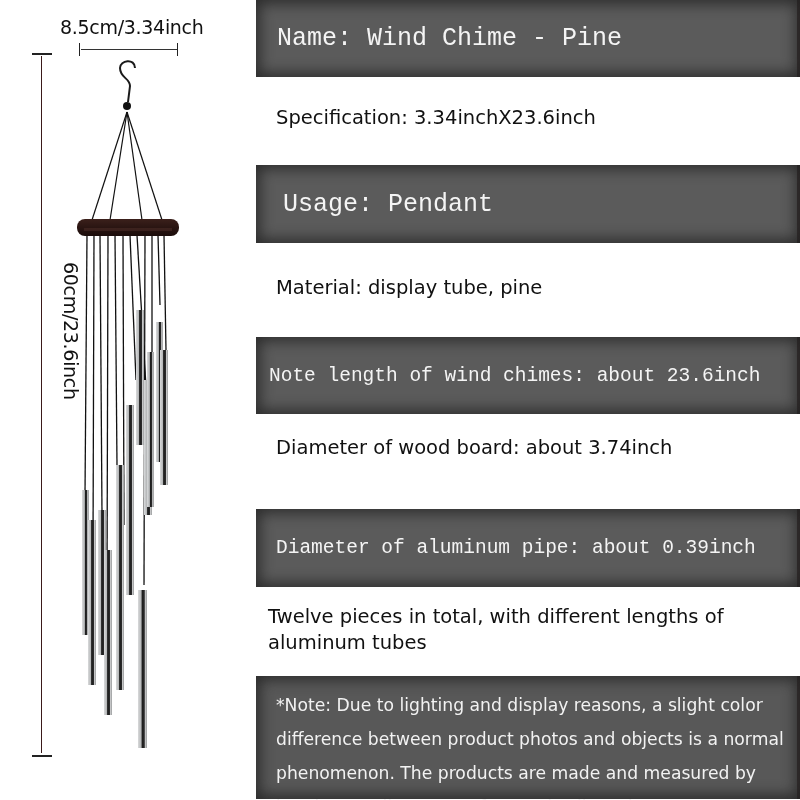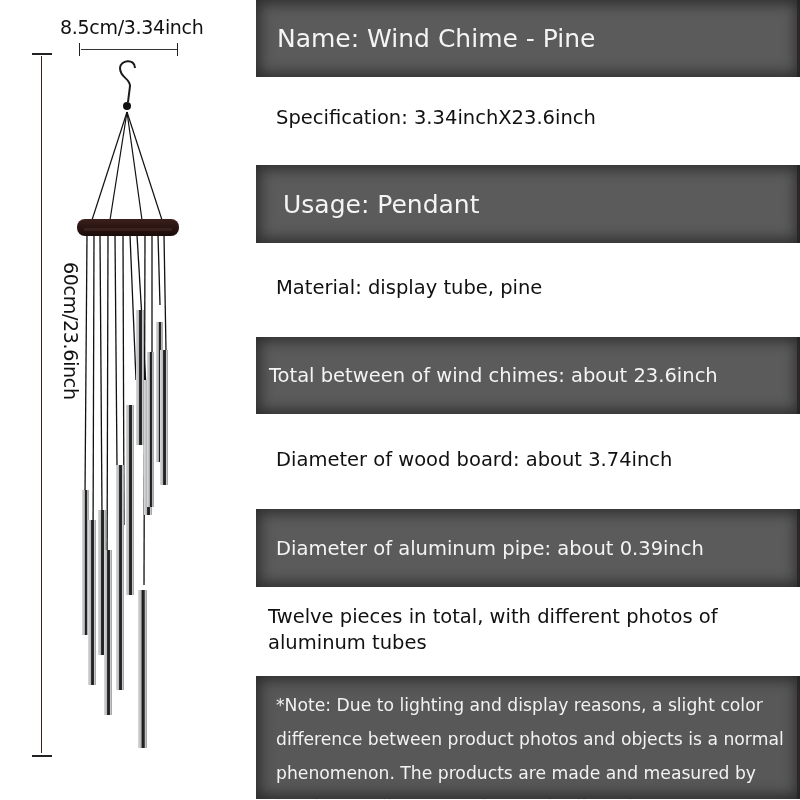--- a/index.html
+++ b/index.html
@@ -40,6 +40,7 @@
     color: #f4f4f4;
     display: flex; align-items: center;
     box-sizing: border-box;
+    font-family: Liberation Mono, monospace;
   }
   .bar span { white-space: nowrap; }
   .bar-name  { top: 0; height: 77px; padding-left: 21px; font-size: 25px; padding-top: 0; }

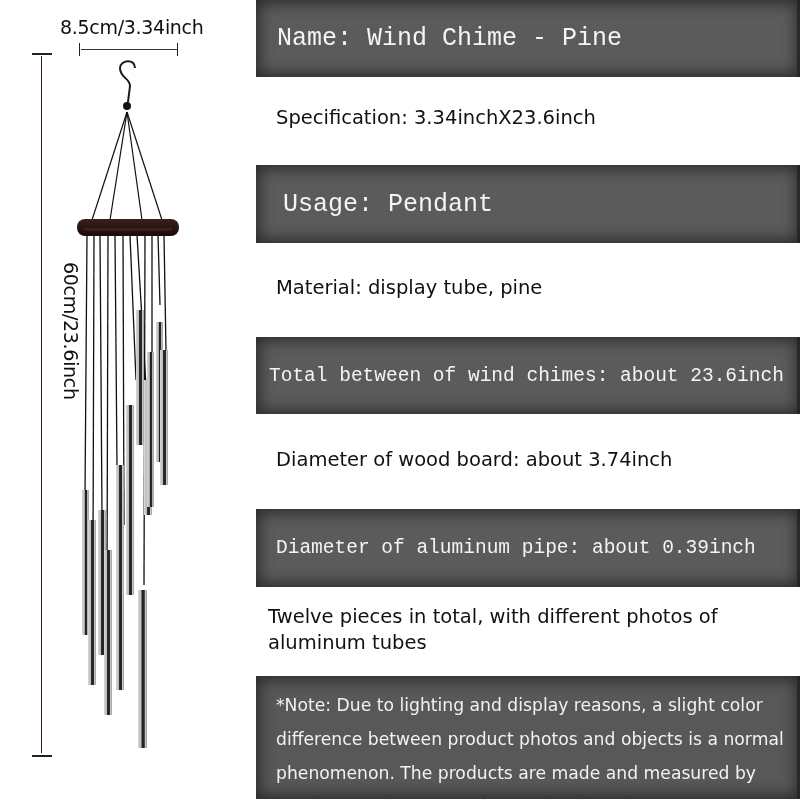--- a/index.html
+++ b/index.html
@@ -156,7 +156,7 @@
 <div class="plain plain-material">Material: display tube, pine</div>
 
 <div class="bar bar-total">
-  <span>Total between of wind chimes: about 23.6inch</span>
+  <span>Note length of wind chimes: about 23.6inch</span>
 </div>
 <div class="plain plain-wood">Diameter of wood board: about 3.74inch</div>
 

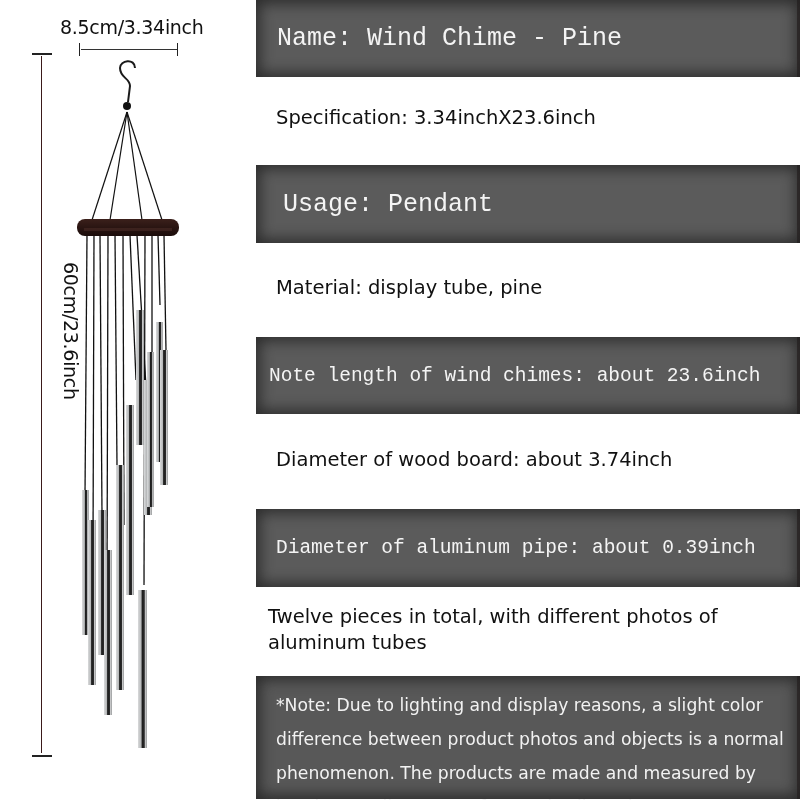--- a/index.html
+++ b/index.html
@@ -53,7 +53,7 @@
   }
   .plain-spec { top: 106px; }
   .plain-material { top: 276px; }
-  .plain-wood { top: 448px; text-align: center; }
+  .plain-wood { top: 436px; text-align: center; }
   .plain-pieces {
     top: 604px; left: 268px; width: 520px; white-space: normal;
     line-height: 26px; font-size: 19.5px;

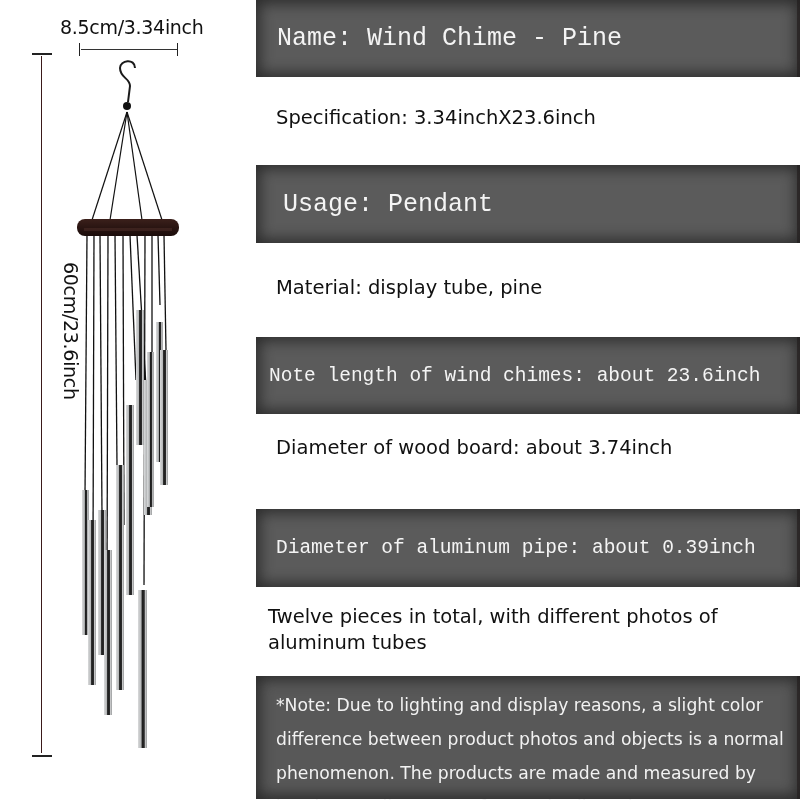--- a/index.html
+++ b/index.html
@@ -163,7 +163,7 @@
 <div class="bar bar-pipe">
   <span>Diameter of aluminum pipe: about 0.39inch</span>
 </div>
-<div class="plain plain-pieces">Twelve  pieces in total, with different photos of aluminum tubes</div>
+<div class="plain plain-pieces">Twelve  pieces in total, with different lengths of aluminum tubes</div>
 
 <div class="note">*Note: Due to lighting and display reasons, a slight color difference between product photos and objects is a normal phenomenon. The products are made and measured by hand, a small amount of errors is allowed.</div>
 

